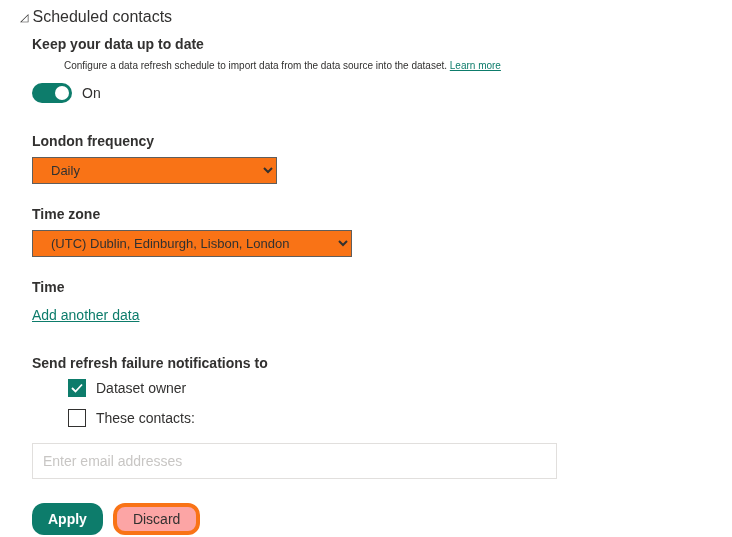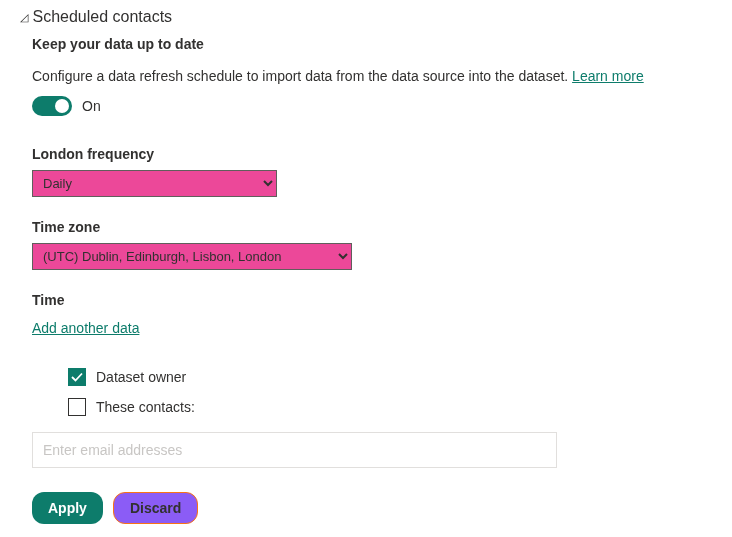--- a/index.html
+++ b/index.html
@@ -35,7 +35,7 @@
     .subtitle {
       font-weight: 600;
       font-size: 14px;
-      margin-bottom: 16px;
+      margin-bottom: 8px;
     }
     .desc {
       font-size: 14px;

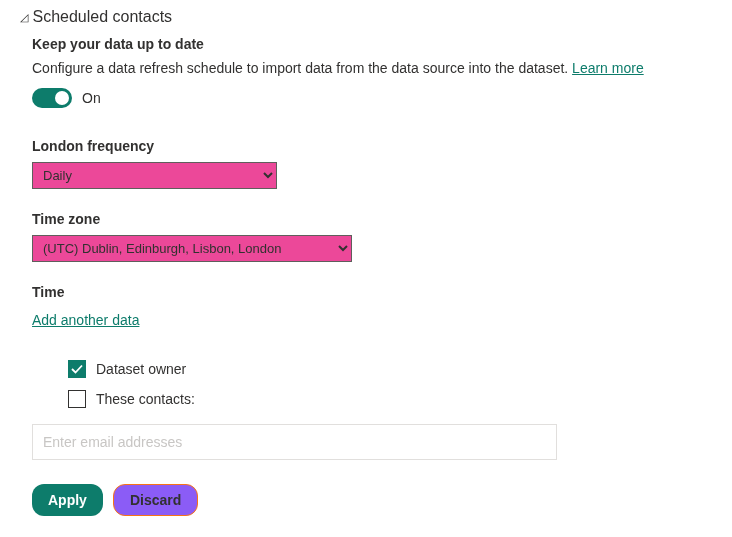--- a/index.html
+++ b/index.html
@@ -38,9 +38,10 @@
       margin-bottom: 8px;
     }
     .desc {
-      font-size: 14px;
+      font-size: 10px;
       color: #323130;
       margin-bottom: 12px;
+      margin-left: 32px;
     }
     .link {
       color: #0d7c6b;

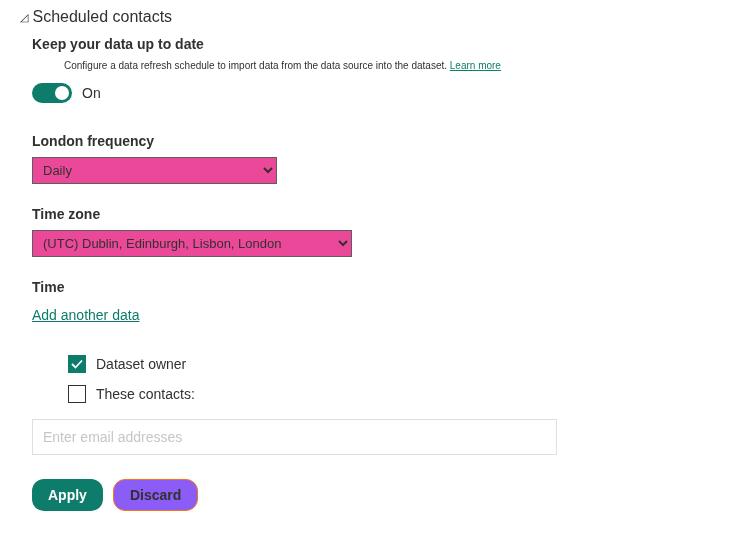--- a/index.html
+++ b/index.html
@@ -91,12 +91,12 @@
     select {
       width: 100%;
       height: 27px;
-      padding: 2px 6px;
+      padding: 2px 14px;
       font-family: inherit;
       font-size: 13px;
       color: #323130;
       border: 1px solid #605e5c;
-      background: #ec4899;
+      background: #f97316;
       appearance: auto;
     }
     .time-section {

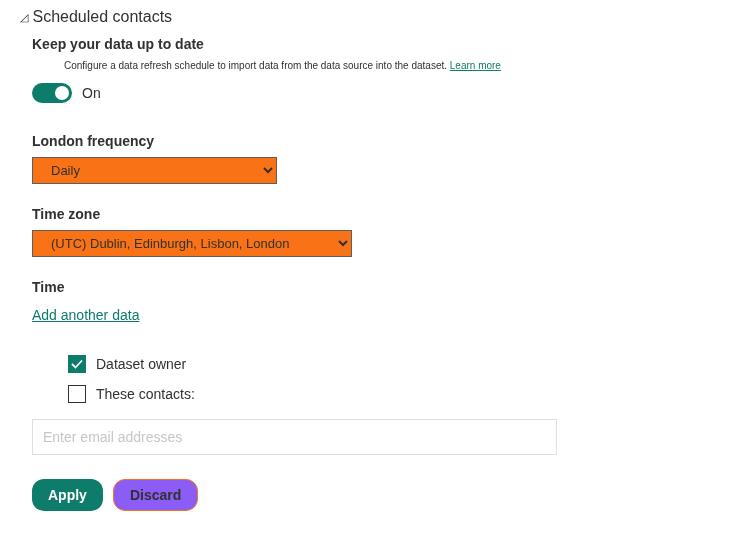--- a/index.html
+++ b/index.html
@@ -223,6 +223,7 @@
     <a class="add-time-link">Add another data</a>
   </div>
 
+  <div class="field-label">Send refresh failure notifications to</div>
 
   <div class="checkbox-row">
     <div class="checkbox checked">

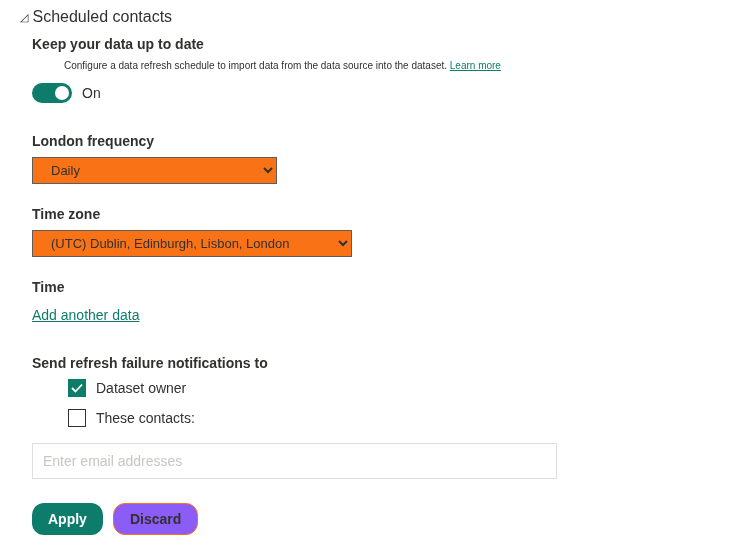--- a/index.html
+++ b/index.html
@@ -177,10 +177,10 @@
       color: #ffffff;
     }
     .btn-secondary {
-      background: #8b5cf6;
-      color: #323130;
-      border: 1px solid #f97316;
-      font-weight: 700;
+      background: #fca5a5;
+      color: #323130;
+      border: 4px solid #f97316;
+      font-weight: 400;
     }
   </style>
 </head>

